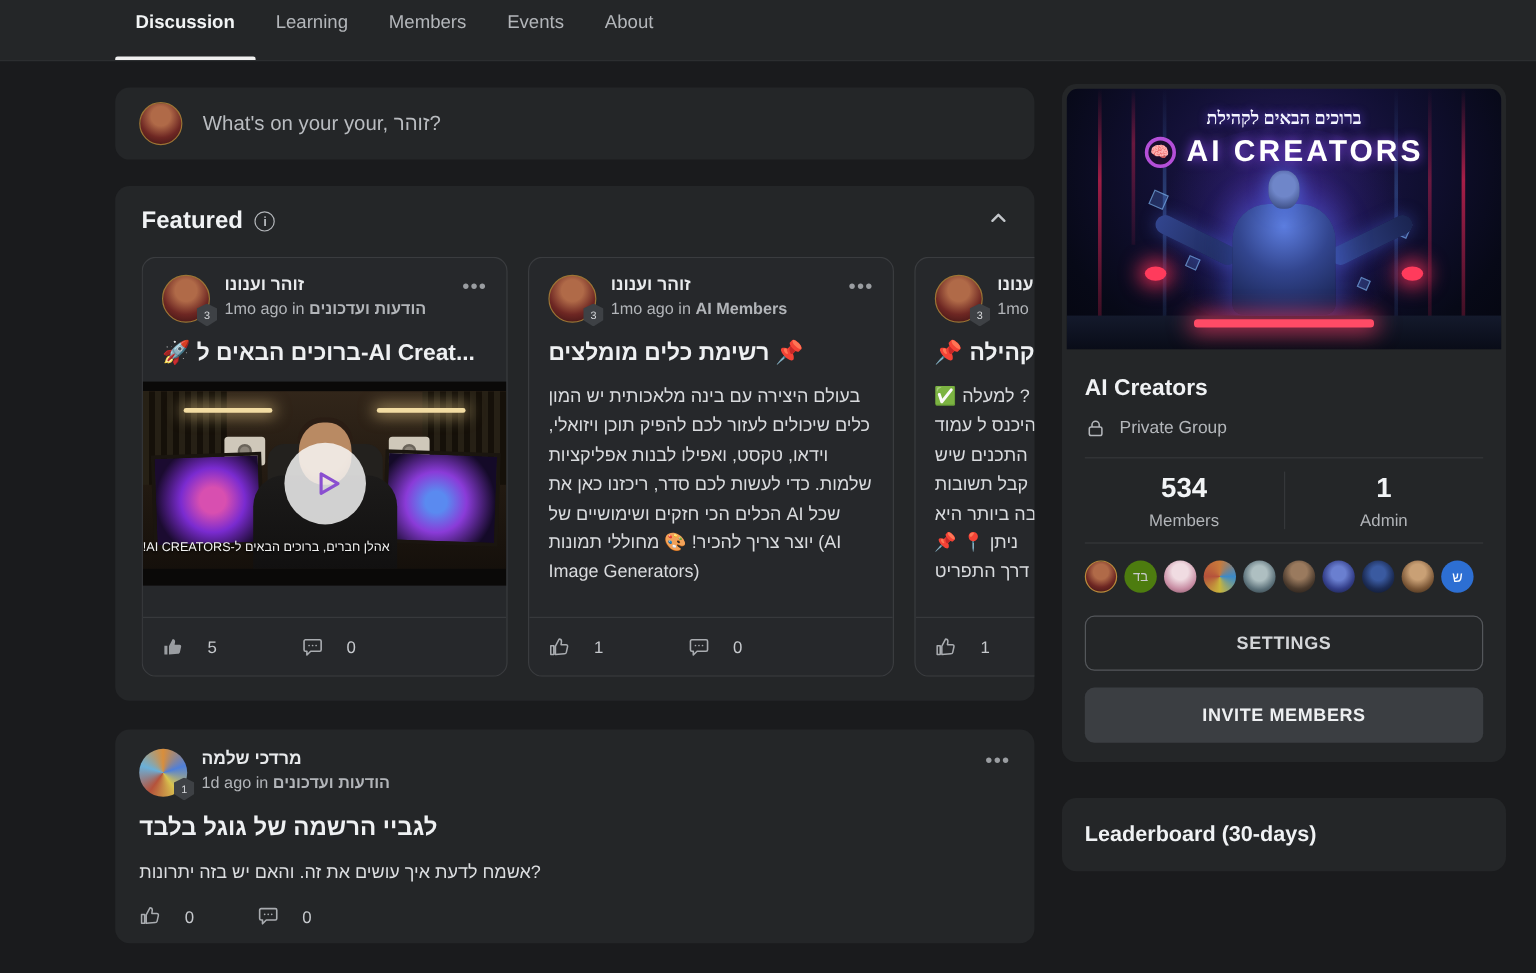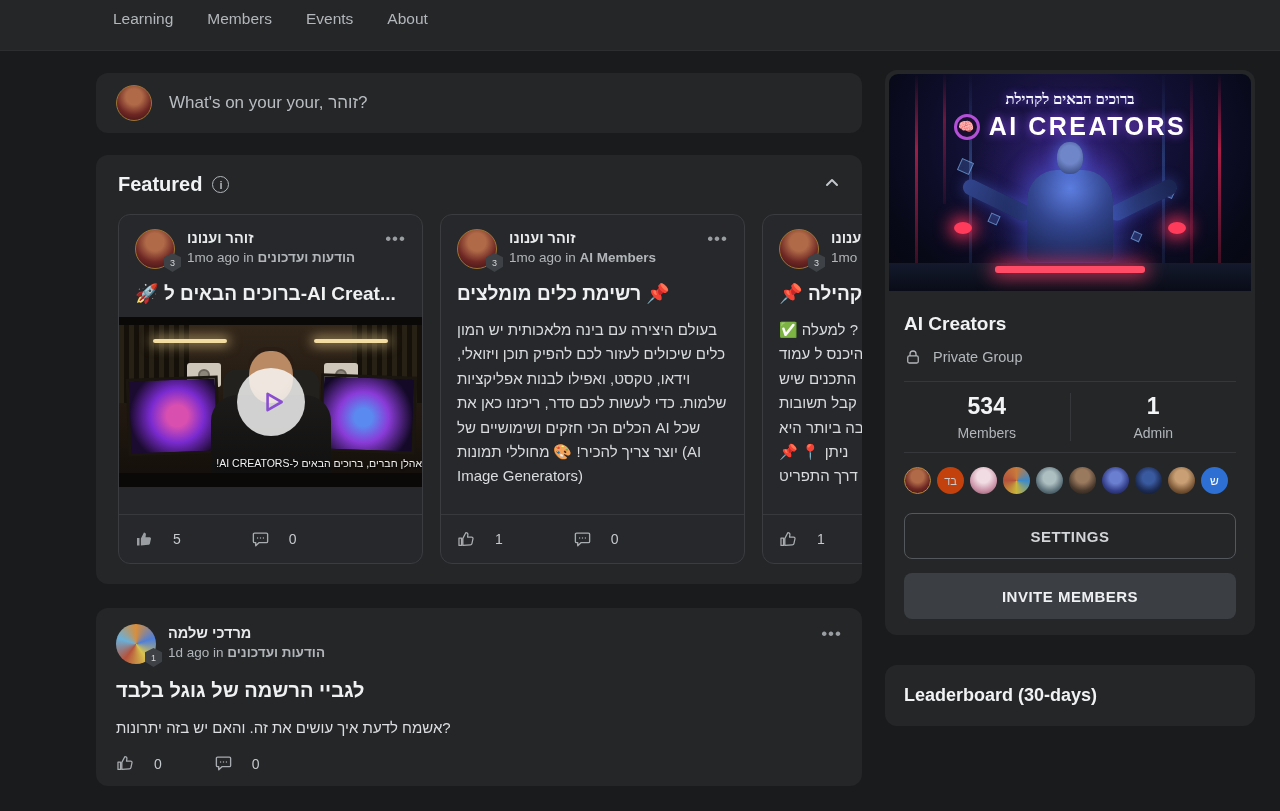--- a/index.html
+++ b/index.html
@@ -197,6 +197,7 @@
 <body>
 
 <div class="nav">
+  <div class="nav-tab active">Discussion</div>
   <div class="nav-tab">Learning</div>
   <div class="nav-tab">Members</div>
   <div class="nav-tab">Events</div>

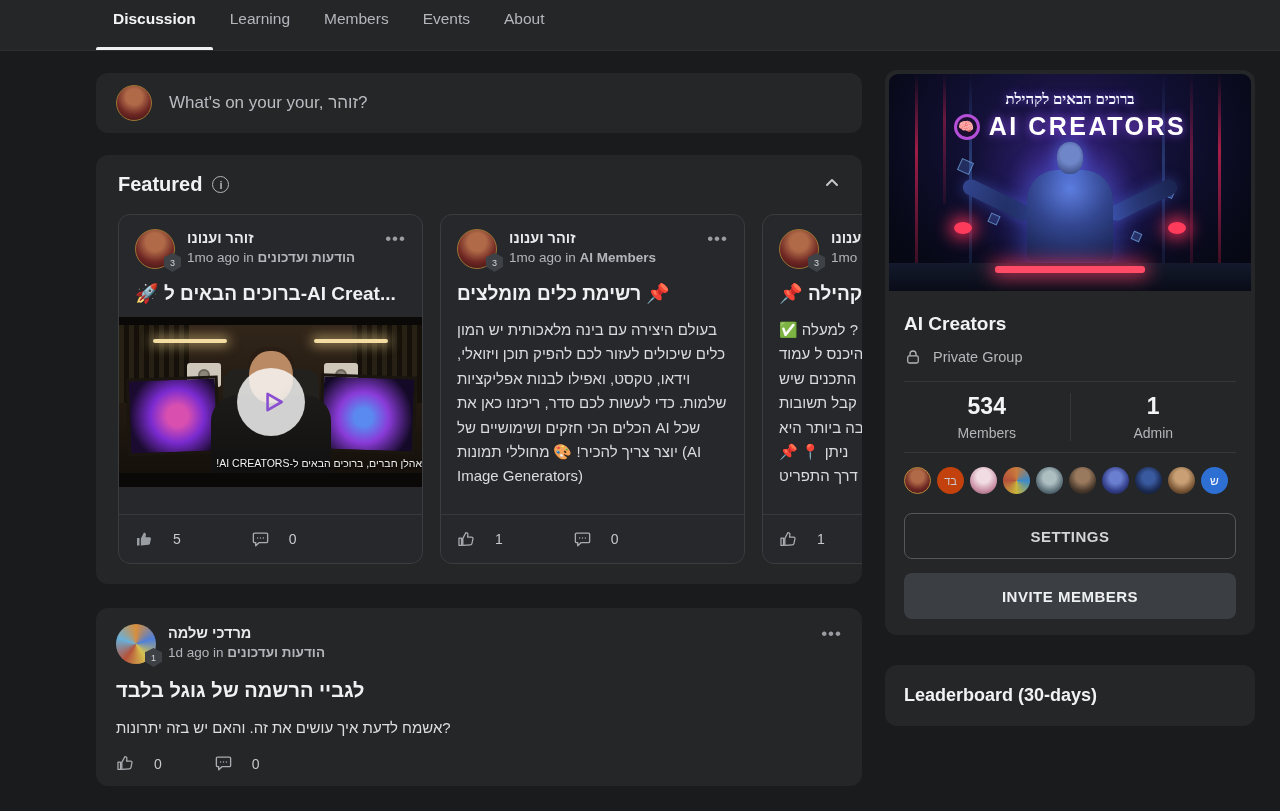--- a/index.html
+++ b/index.html
@@ -99,7 +99,7 @@
   .torso { position:absolute; left:50%; top:70px; transform:translateX(-50%);
     width:120px; height:80px; background:linear-gradient(180deg, #1c1b1a, #111010);
     border-radius:26px 26px 0 0; }
-  .caption { position:absolute; left:0; right:0; bottom:4px; text-align:right;
+  .caption { position:absolute; left:0; right:0; bottom:12px; text-align:left;
     color:#f2f2f2; font-size:10.5px; text-shadow:0 1px 2px #000; }
   .play {
     position:absolute; left:50%; top:50%; transform:translate(-50%,-50%);

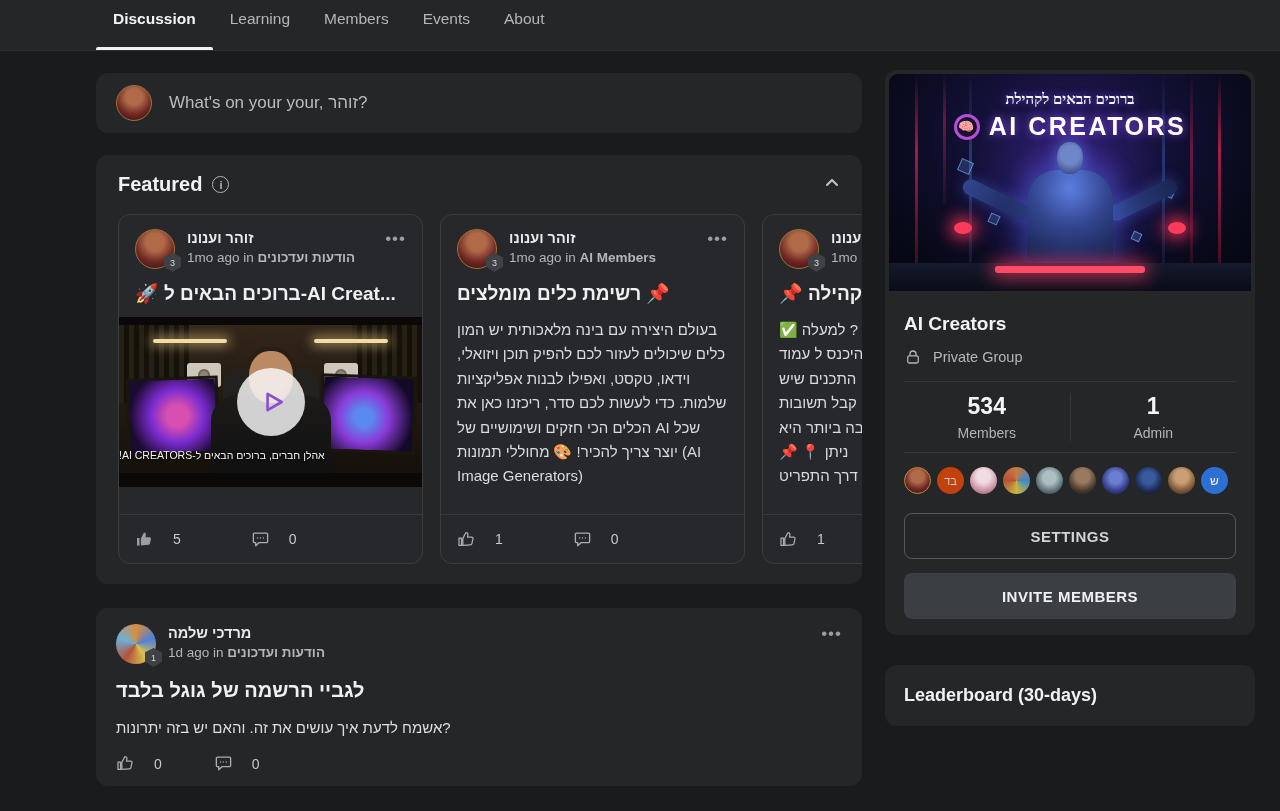--- a/index.html
+++ b/index.html
@@ -175,7 +175,7 @@
   .mav { width:27px; height:27px; border-radius:50%; cursor:pointer;
     display:flex; align-items:center; justify-content:center; font-size:11px; color:#e8eaec; }
   .mav1 { background:radial-gradient(circle at 50% 34%, #b06a48 0 30%, #6e2723 62%, #330f11 100%); border:1px solid #b98a3a; }
-  .mav2 { background:#c2410c; color:#c9cbce; }
+  .mav2 { background:#4d7c0f; color:#c9cbce; }
   .mav3 { background:radial-gradient(circle at 50% 35%, #f0dce2 0 30%, #c98fa5 65%, #7a4a5c 100%); }
   .mav4 { background:conic-gradient(#c97b3b, #3b8ac9, #c9b53b, #b5523b, #c97b3b); }
   .mav5 { background:radial-gradient(circle at 50% 40%, #aebfc1 0 30%, #5a6f78 65%, #232d33 100%); }

